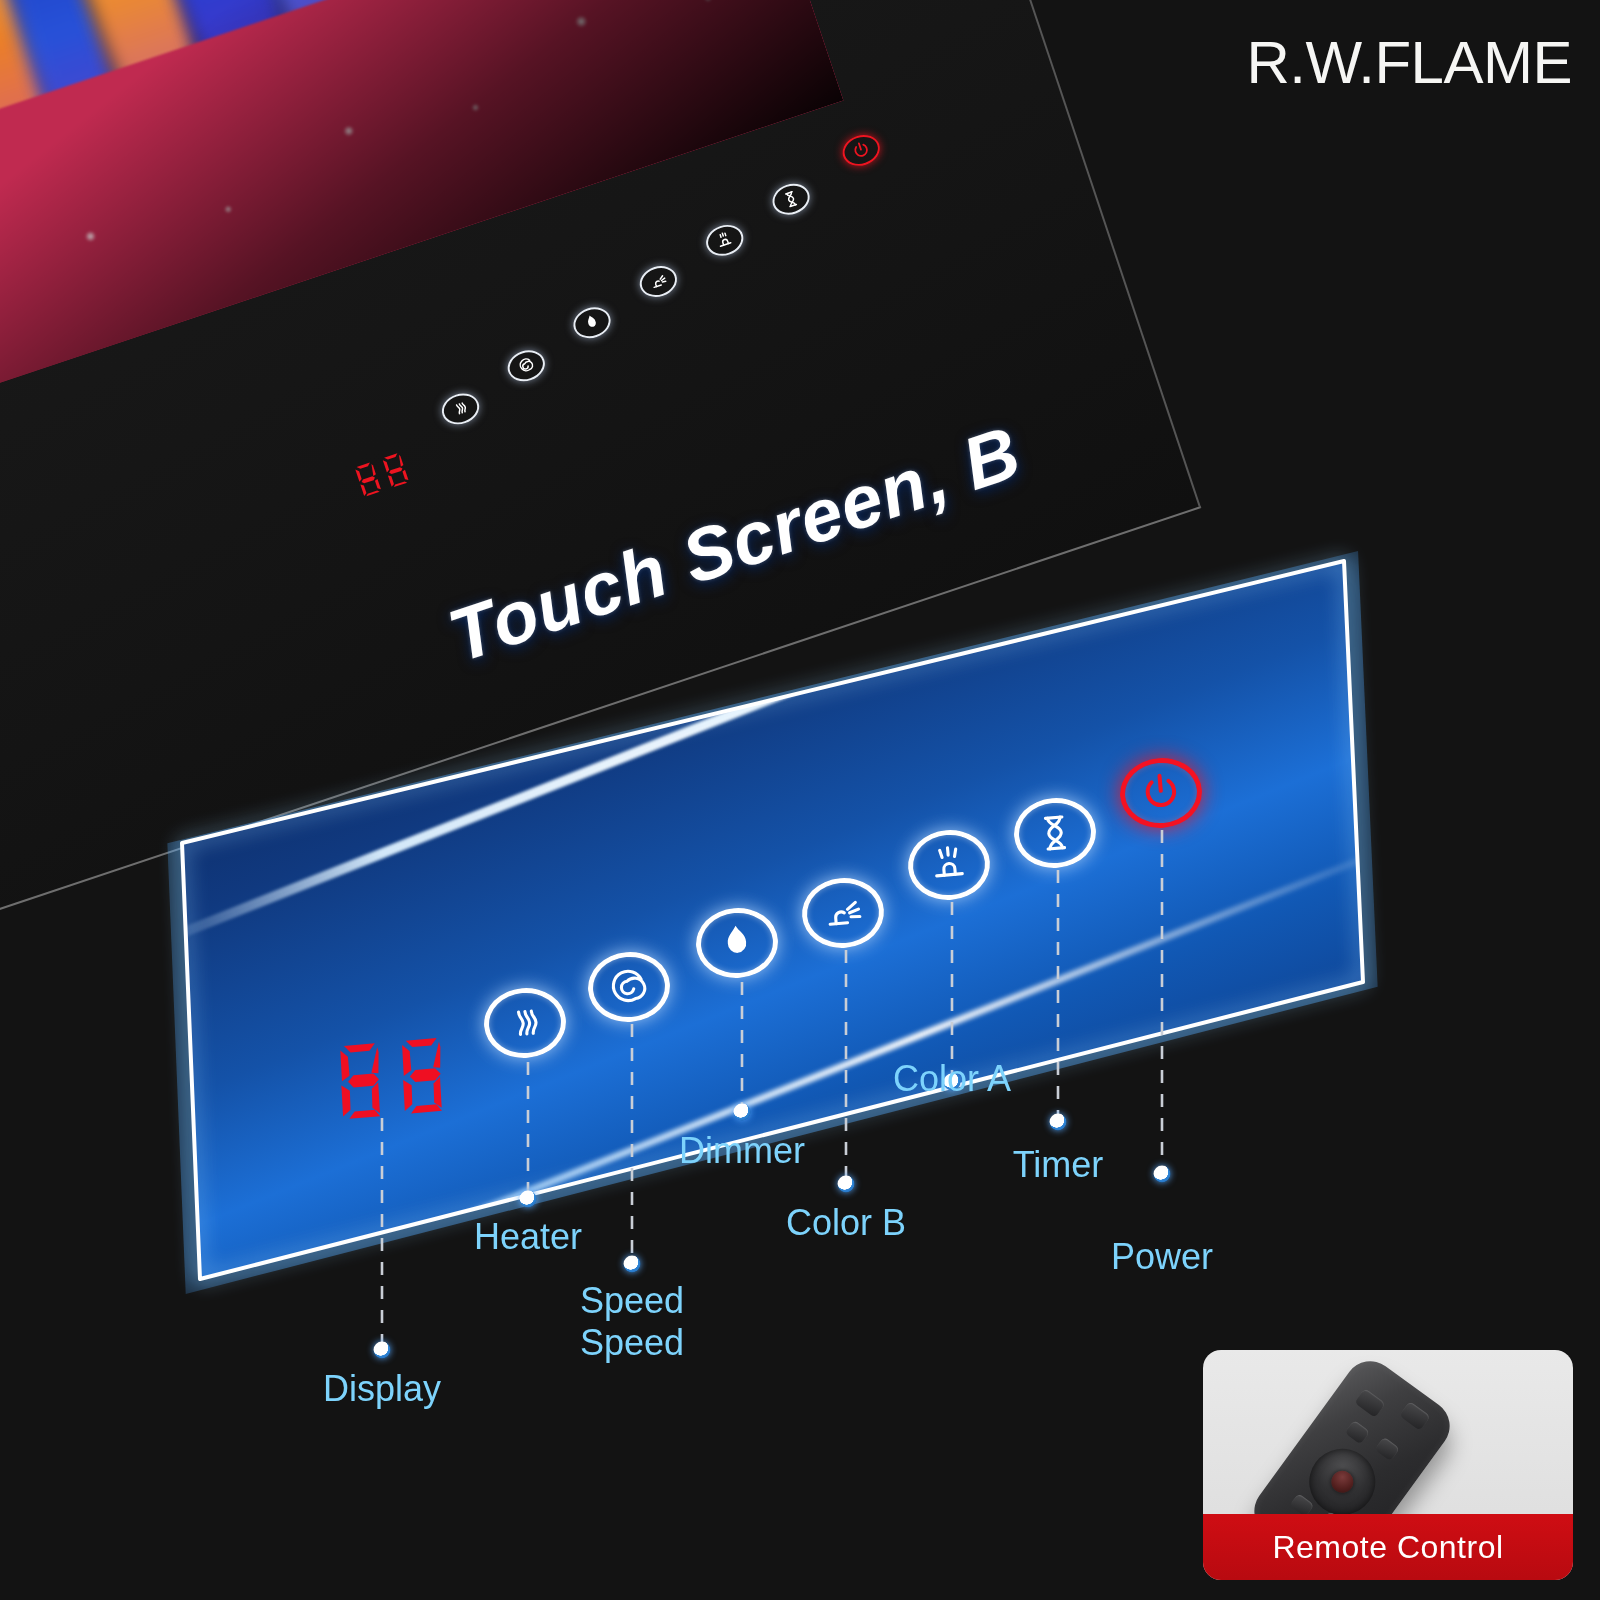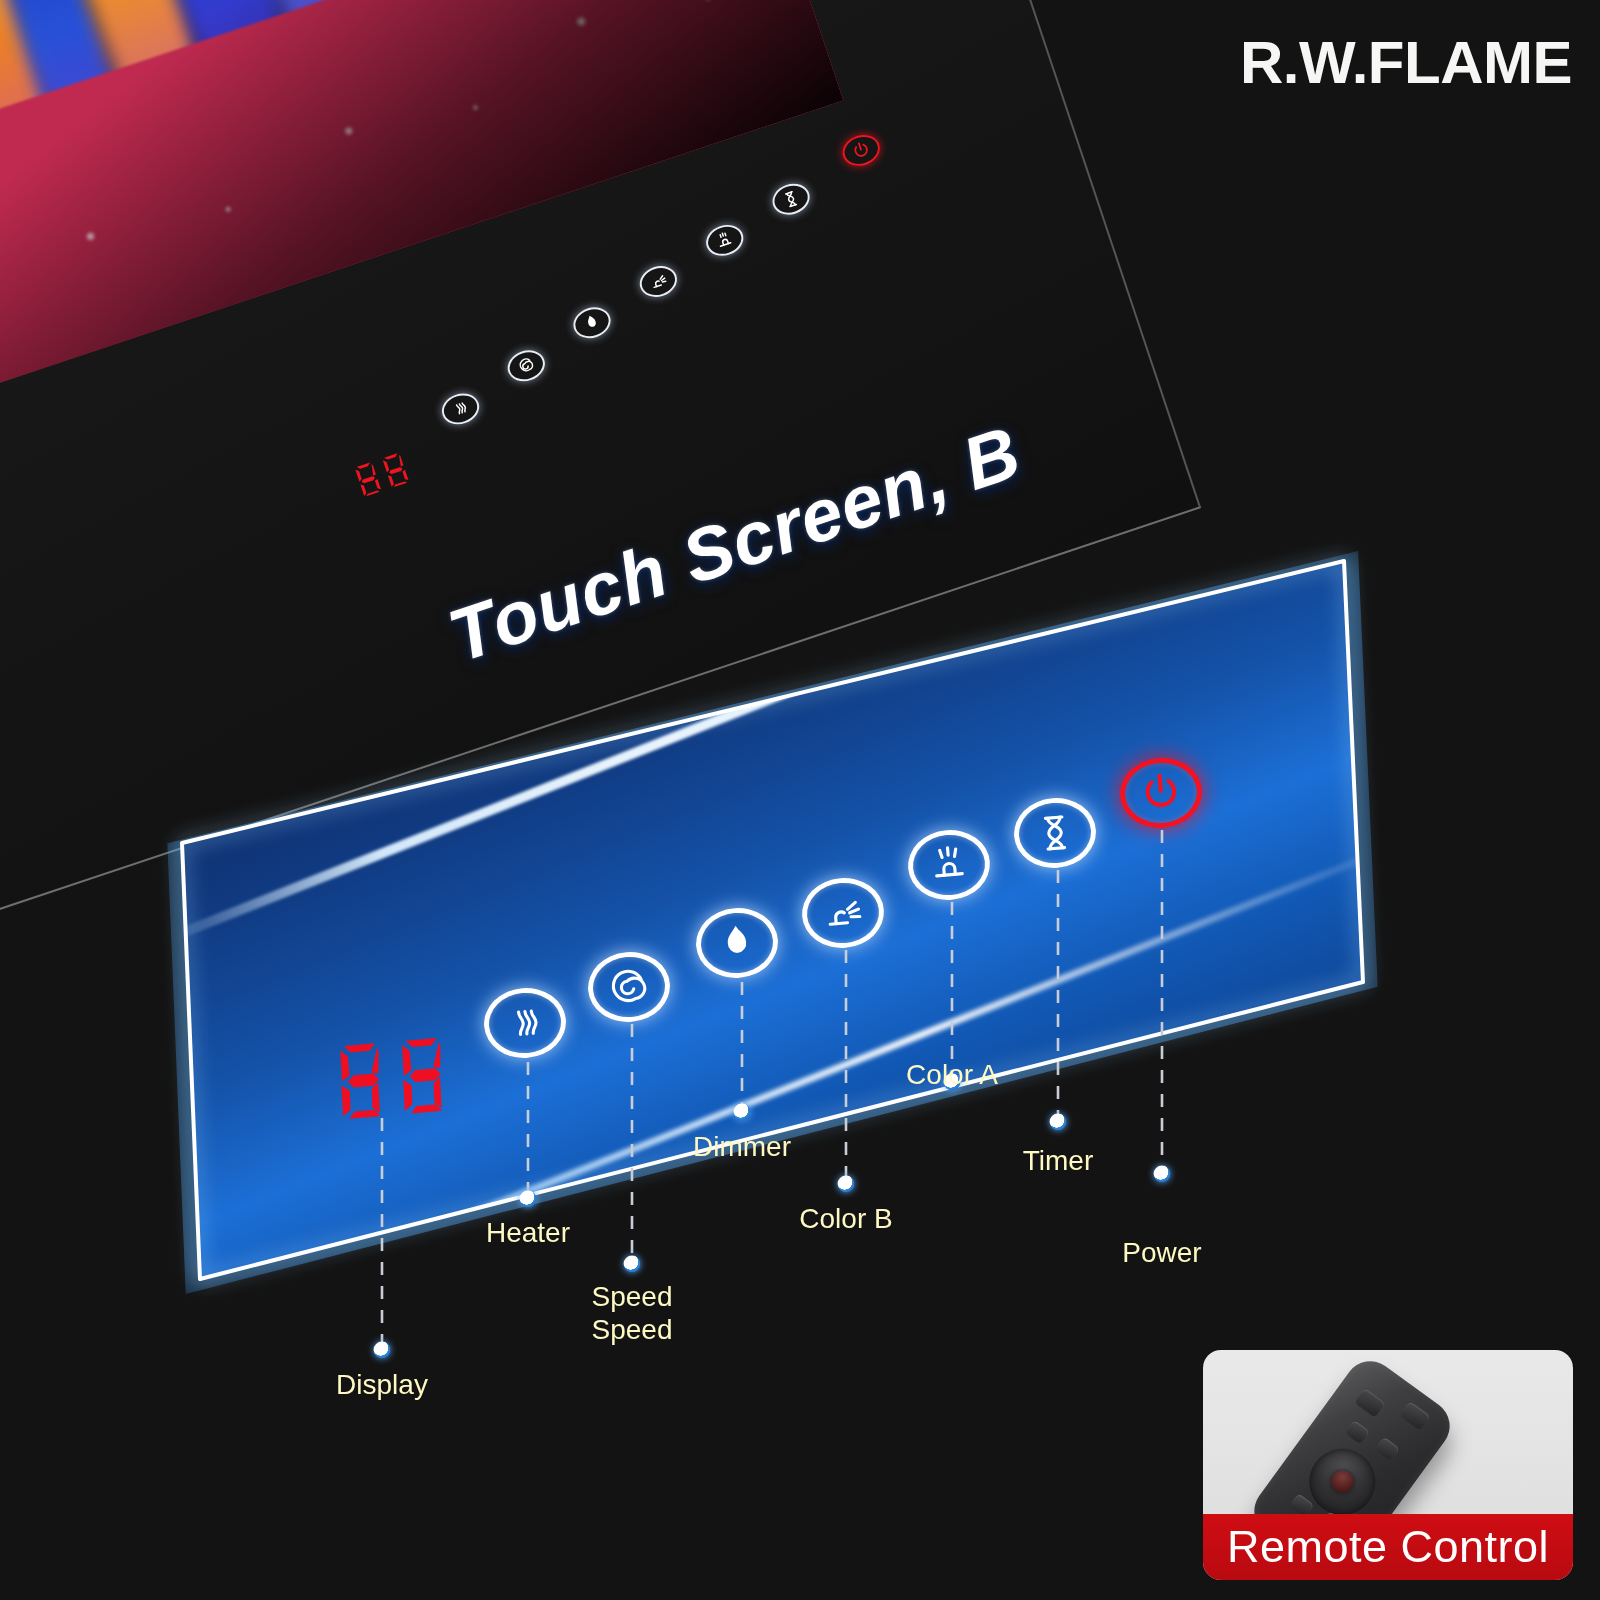--- a/index.html
+++ b/index.html
@@ -156,7 +156,7 @@
   
   #brand{
     position:absolute; right:28px; top:28px;
-    color:#f6f6f4; font-size:60px; font-weight:bold; letter-spacing:-.5px;
+    color:#f6f6f4; font-size:60px; font-weight:normal; letter-spacing:-.5px;
   }
 
   

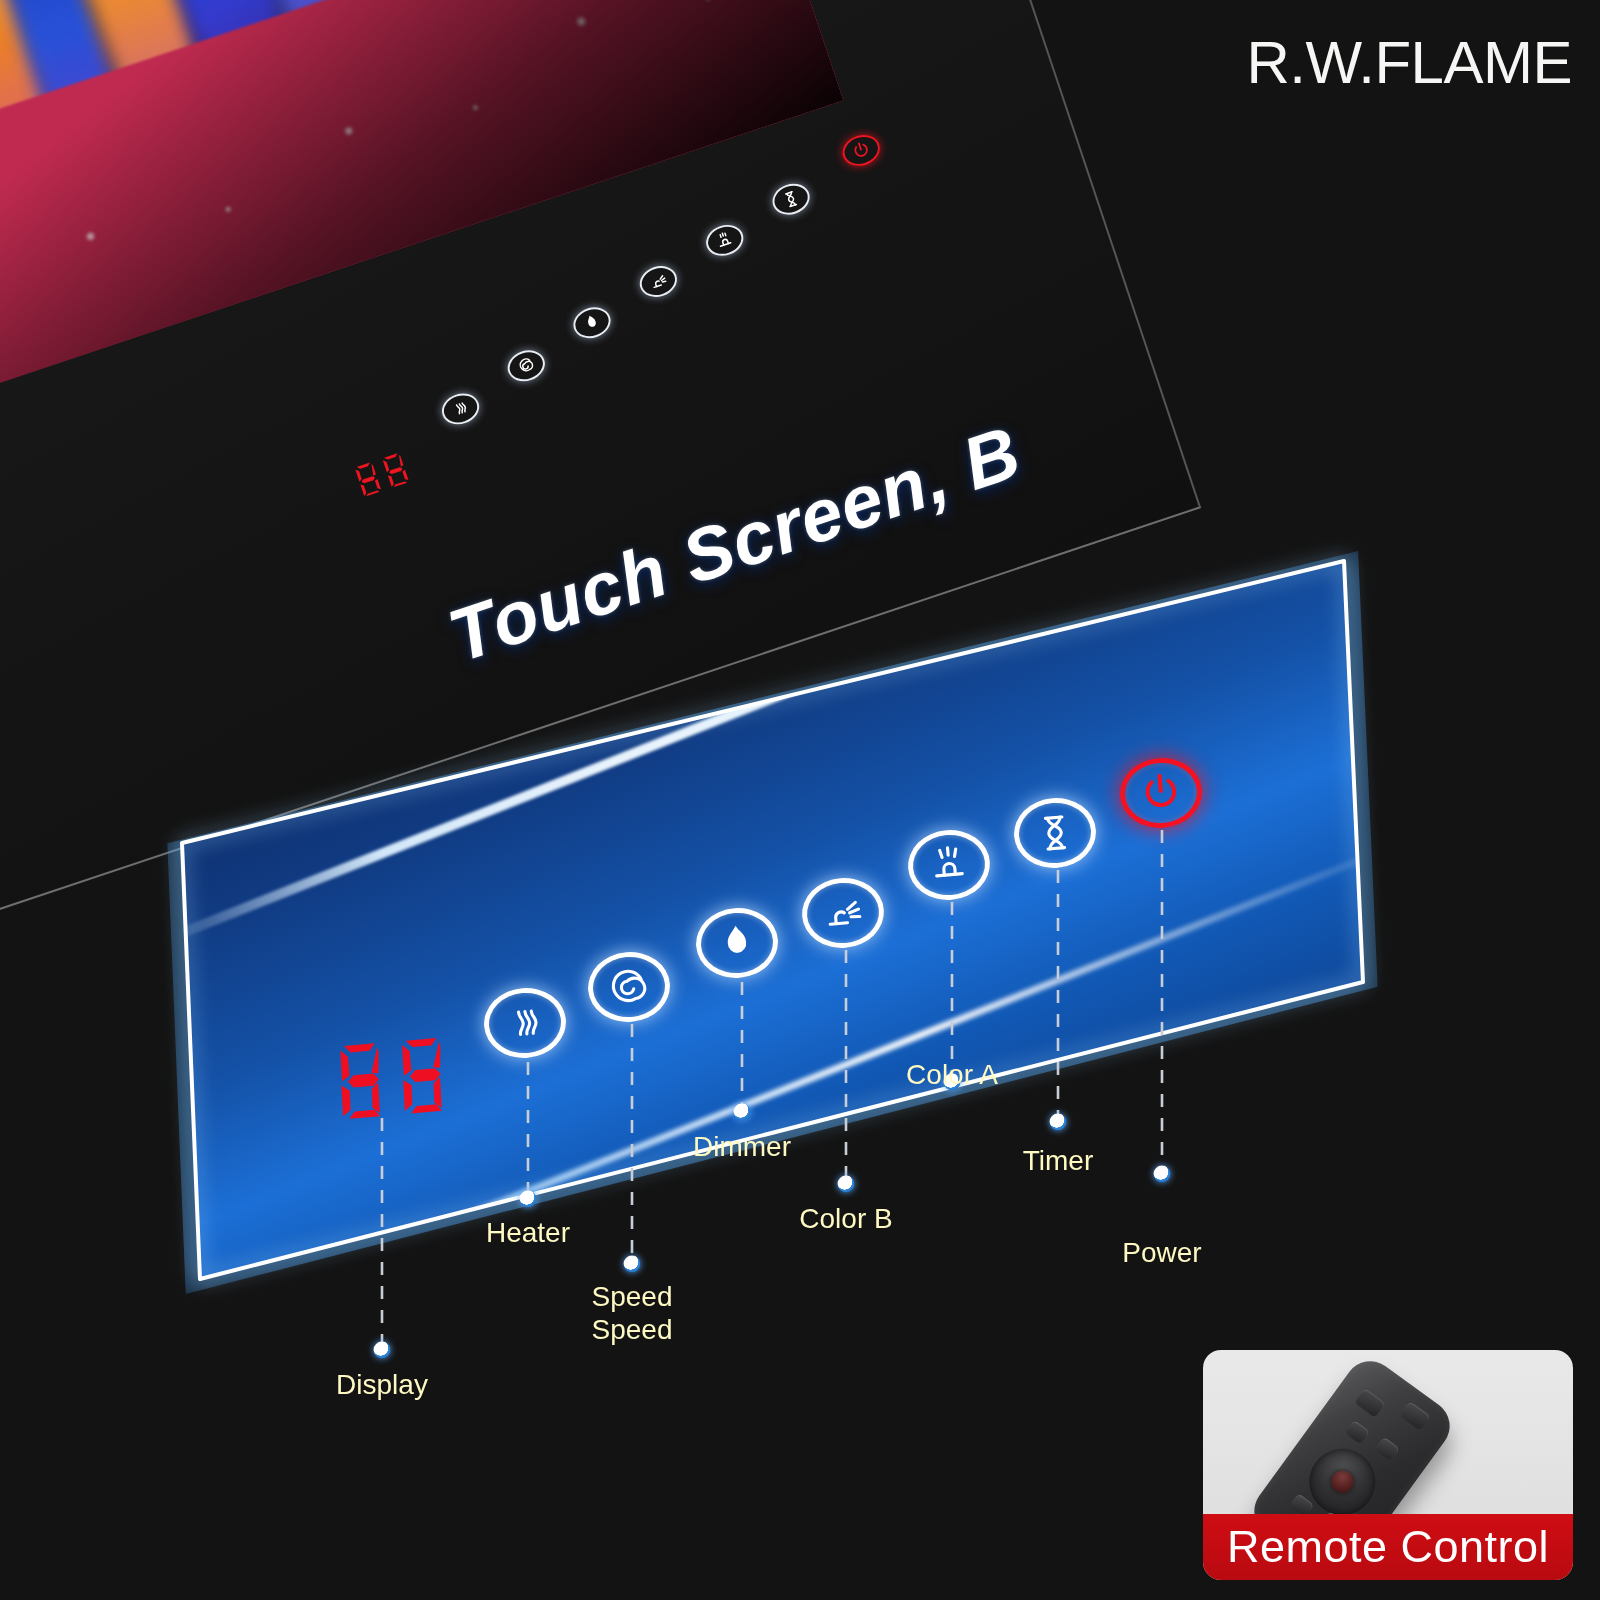--- a/index.html
+++ b/index.html
@@ -150,7 +150,7 @@
   }
   .llabel{
     position:absolute; transform:translateX(-50%);
-    color:#fef9c3; font-size:28px; line-height:1.18; white-space:nowrap; 
+    color:#7dd3fc; font-size:36px; line-height:1.18; white-space:nowrap; 
   }
 
   

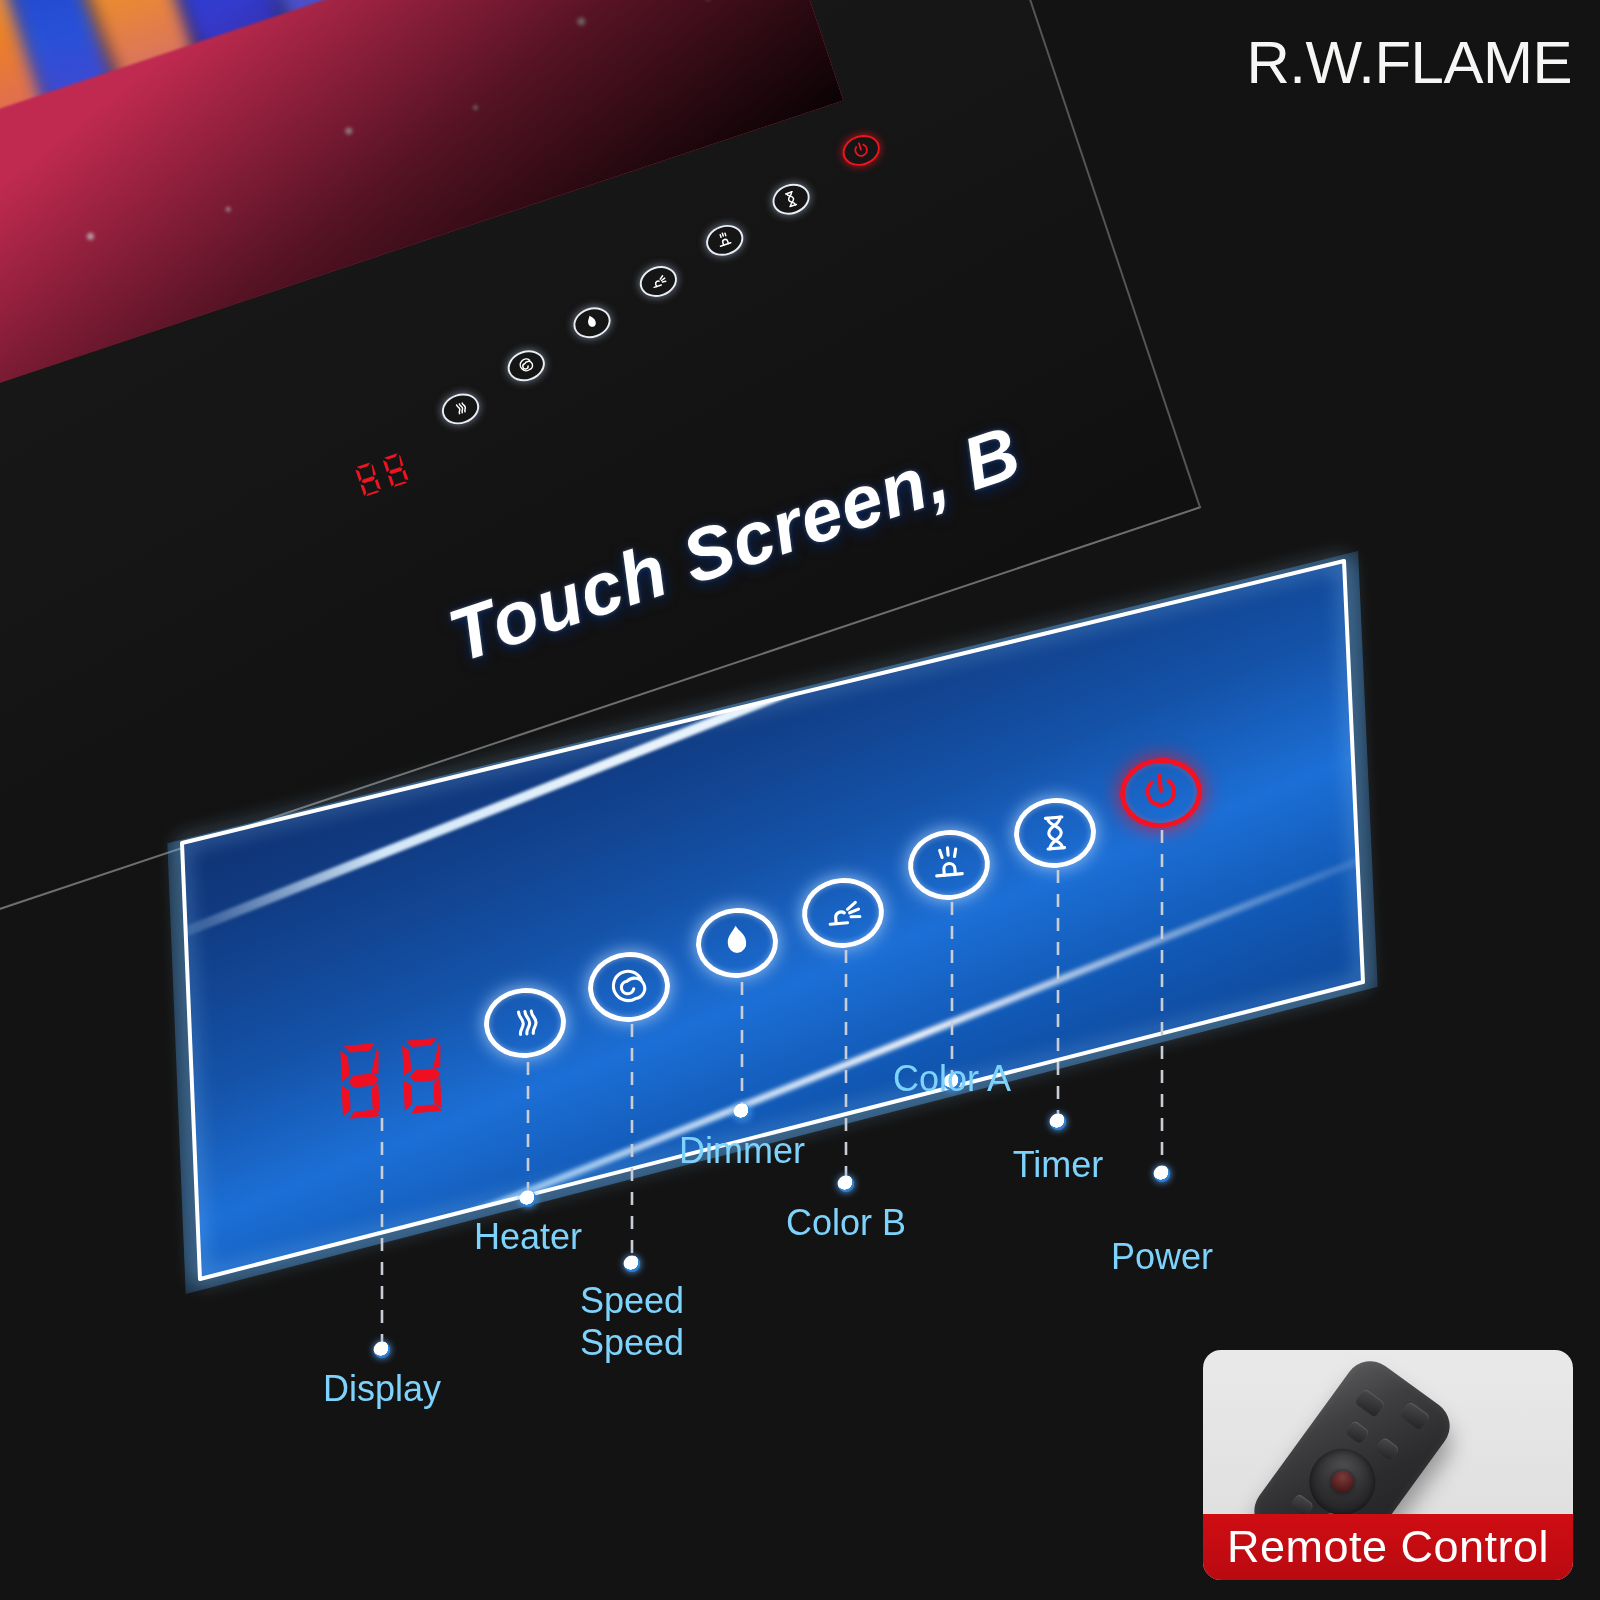--- a/index.html
+++ b/index.html
@@ -195,7 +195,7 @@
     position:absolute; left:0; right:0; bottom:0; height:66px;
     background:linear-gradient(to bottom,#cf0d13 0%,#b80a10 100%);
     display:flex; align-items:center; justify-content:center;
-    color:#ffffff; font-size:45px; letter-spacing:.5px;
+    color:#ffffff; font-size:32px; letter-spacing:.5px;
   }
 </style>
 </head>

